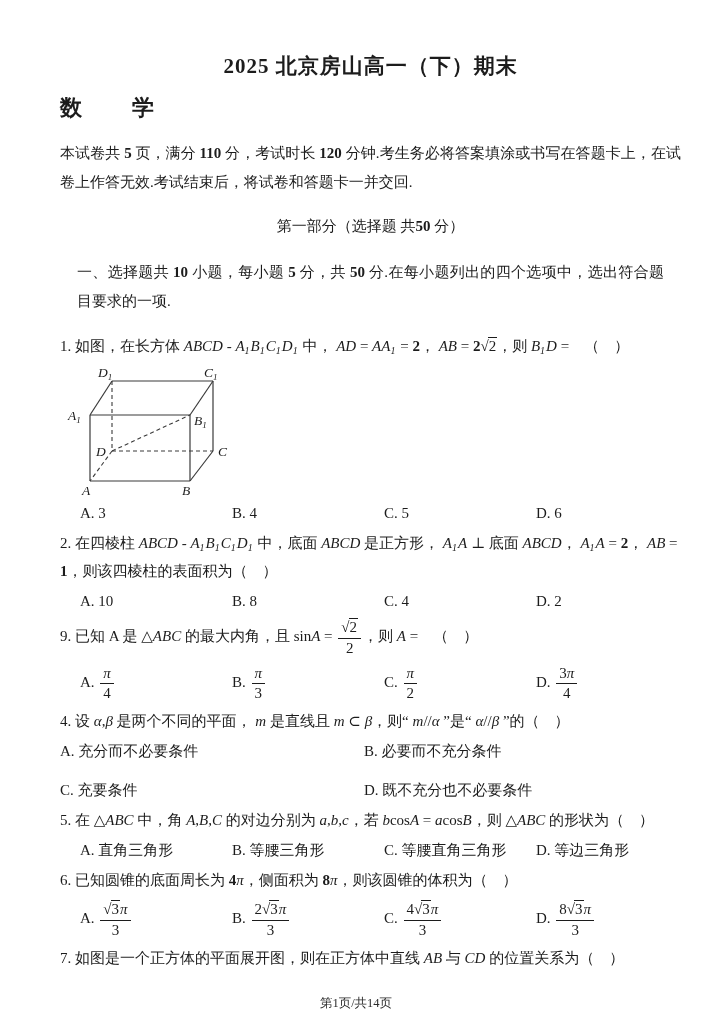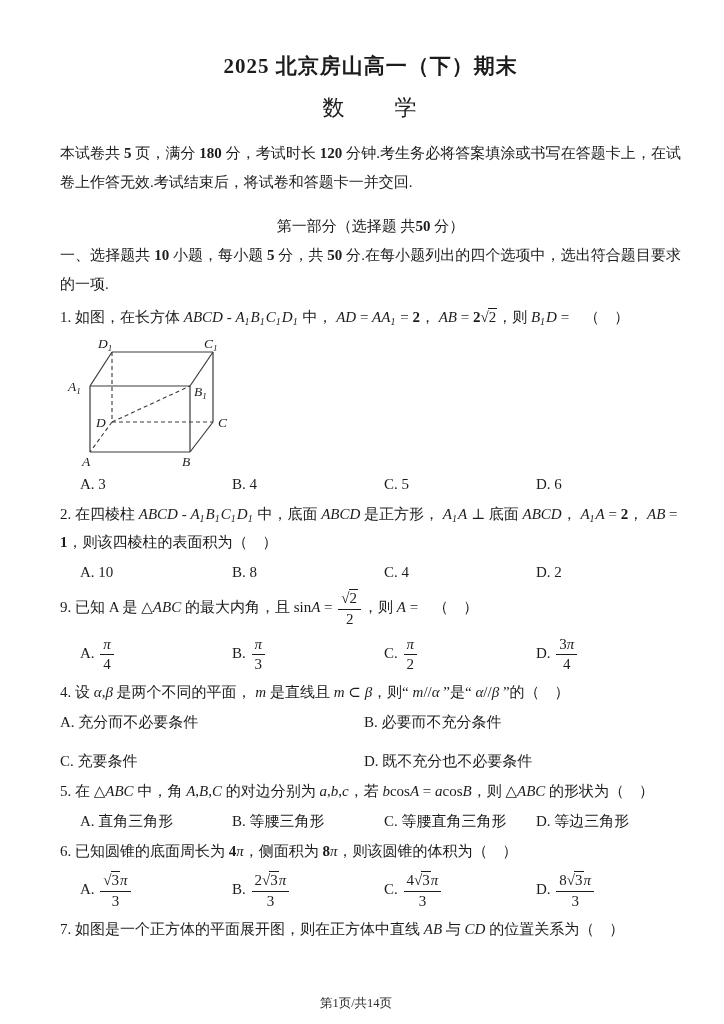--- a/index.html
+++ b/index.html
@@ -20,7 +20,7 @@
     line-height:32px;letter-spacing:1px;
   }
   .subject{
-    text-align:center;font-size:22px;font-weight:400;
+    text-align:left;font-size:22px;font-weight:700;
     line-height:32px;margin-top:10px;letter-spacing:2px;
   }
   .intro{

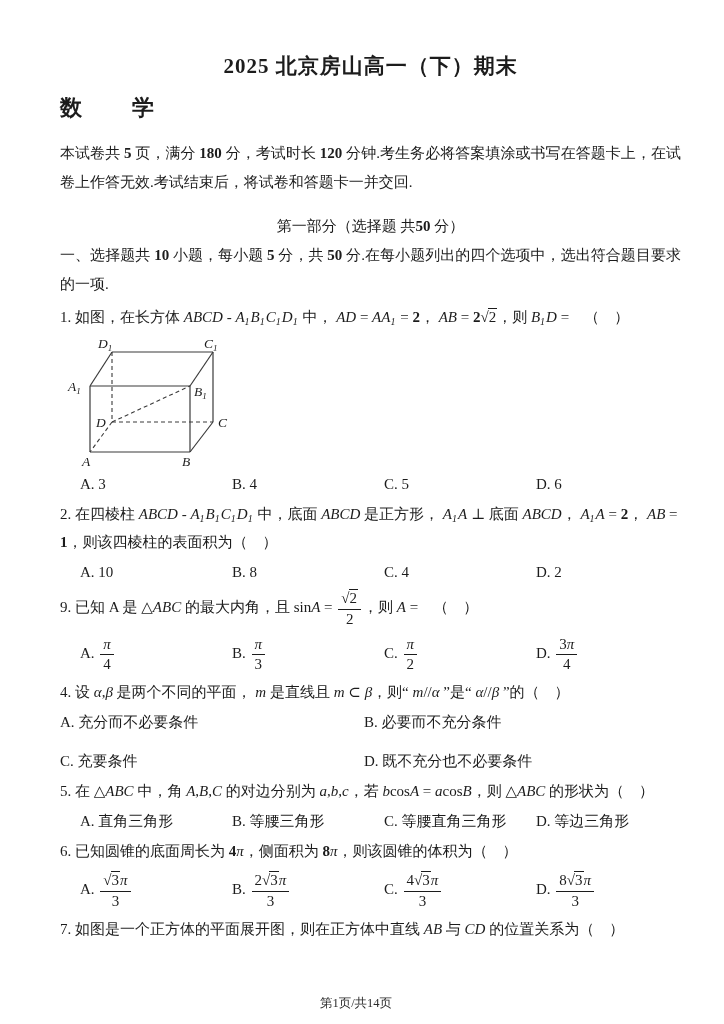--- a/index.html
+++ b/index.html
@@ -70,7 +70,7 @@
   <div class="title">2025 北京房山高一（下）期末</div>
   <div class="subject">数　　学</div>
 
-  <p class="intro"><span class="run-t">本试卷共 </span><span class="run-b">5</span><span class="run-t"> 页，满分 </span><span class="run-b">180</span><span class="run-t"> 分，考试时长 </span><span class="run-b">120</span><span class="run-t"> 分钟.考生务必将答案填涂或书写在答题卡上，在试卷上作答无效.考试结束后，将试卷和答题卡一并交回.</span></p>
+  <p class="intro"><span class="run-t">本试卷共 </span><span class="run-b">5</span><span class="run-t"> 页，满分 </span><span class="run-b">110</span><span class="run-t"> 分，考试时长 </span><span class="run-b">120</span><span class="run-t"> 分钟.考生务必将答案填涂或书写在答题卡上，在试卷上作答无效.考试结束后，将试卷和答题卡一并交回.</span></p>
 
   <div class="part-heading"><span class="run-t">第一部分（选择题  共</span><span class="run-b">50</span><span class="run-t"> 分）</span></div>
 

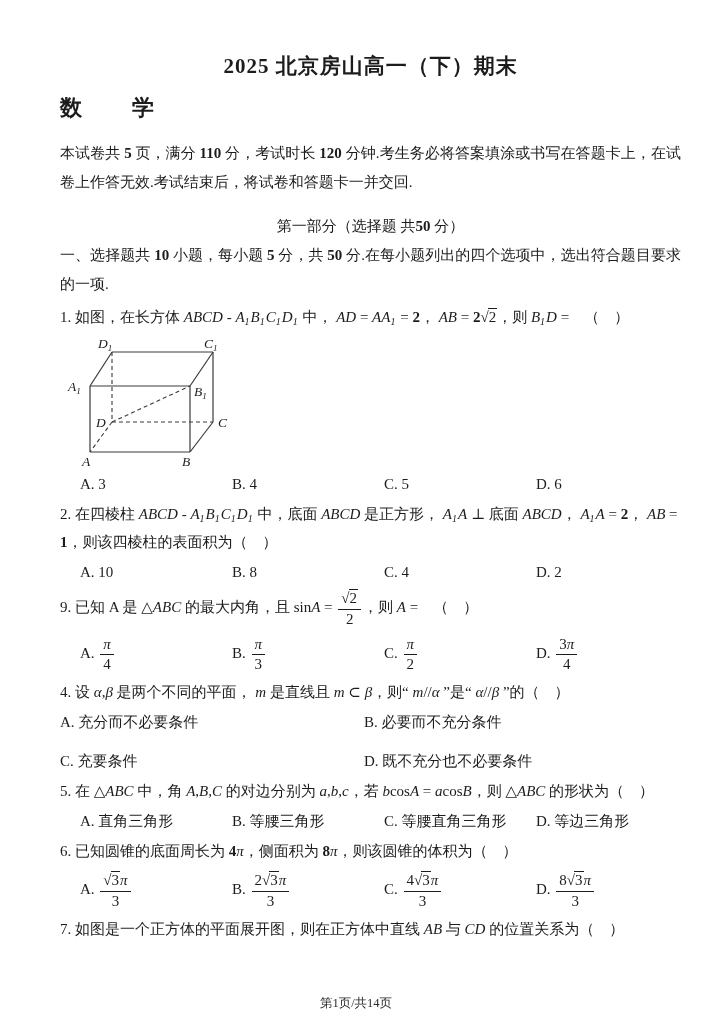--- a/index.html
+++ b/index.html
@@ -74,7 +74,7 @@
 
   <div class="part-heading"><span class="run-t">第一部分（选择题  共</span><span class="run-b">50</span><span class="run-t"> 分）</span></div>
 
-  <p class="section-intro" style="margin:0;"><span class="run-t">一、选择题共 </span><span class="run-b">10</span><span class="run-t"> 小题，每小题 </span><span class="run-b">5</span><span class="run-t"> 分，共 </span><span class="run-b">50</span><span class="run-t"> 分.在每小题列出的四个选项中，选出符合题目要求的一项.</span></p>
+  <p class="section-intro" style="margin:17px;"><span class="run-t">一、选择题共 </span><span class="run-b">10</span><span class="run-t"> 小题，每小题 </span><span class="run-b">5</span><span class="run-t"> 分，共 </span><span class="run-b">50</span><span class="run-t"> 分.在每小题列出的四个选项中，选出符合题目要求的一项.</span></p>
 
   <div class="q">
     <p class="stem"><span class="run-t">1. 如图，在长方体 </span><span class="run-m">ABCD</span><span class="run-t"> - </span><span class="run-m">A</span><span class="run-s">1</span><span class="run-m">B</span><span class="run-s">1</span><span class="run-m">C</span><span class="run-s">1</span><span class="run-m">D</span><span class="run-s">1</span><span class="run-t"> 中， </span><span class="run-m">AD</span><span class="run-t"> = </span><span class="run-m">AA</span><span class="run-s">1</span><span class="run-t"> = </span><span class="run-b">2</span><span class="run-t">， </span><span class="run-m">AB</span><span class="run-t"> = </span><span class="run-b">2</span><span class="sqrt"><span class="rad">√</span><span class="radicand">2</span></span><span class="run-t">，则 </span><span class="run-m">B</span><span class="run-s">1</span><span class="run-m">D</span><span class="run-t"> =　（　）</span></p>

